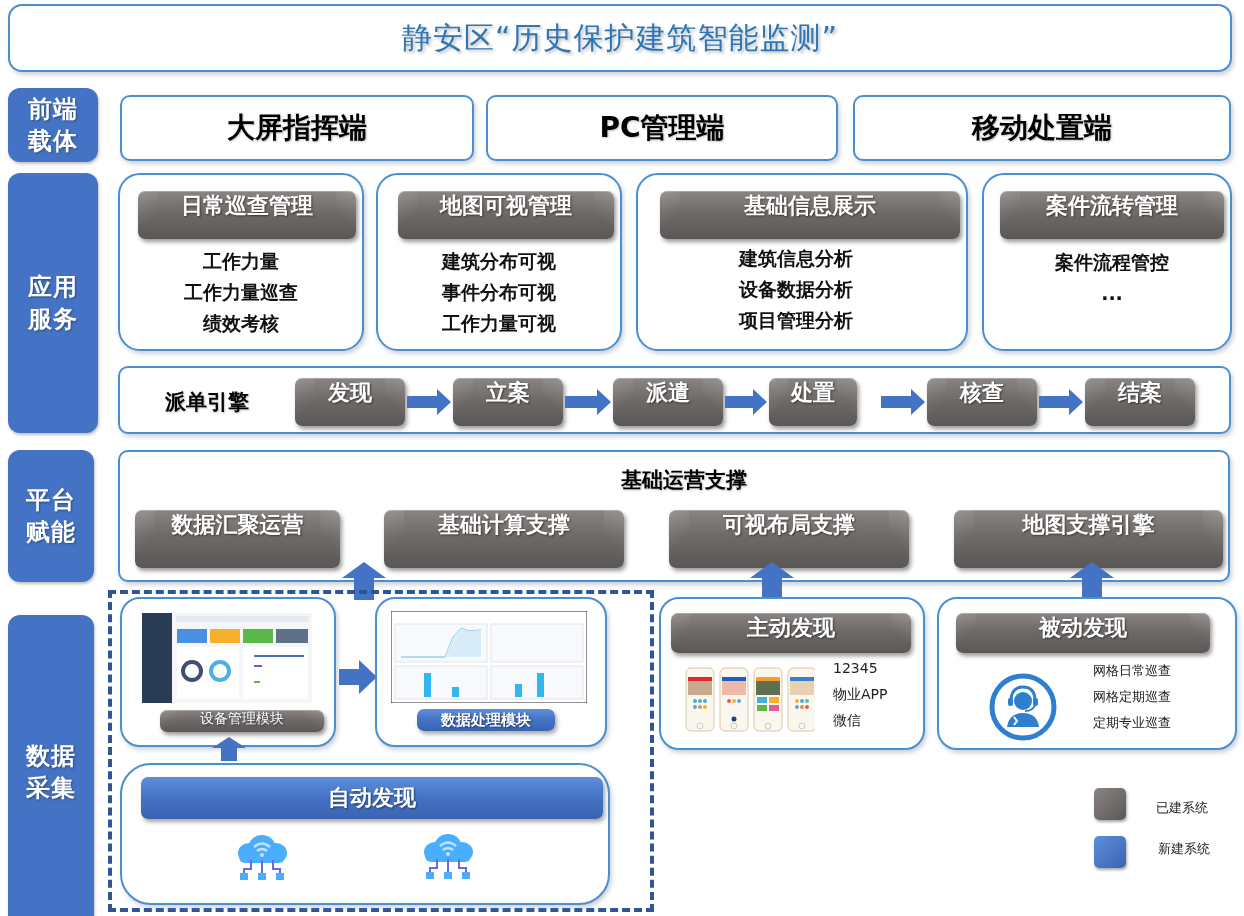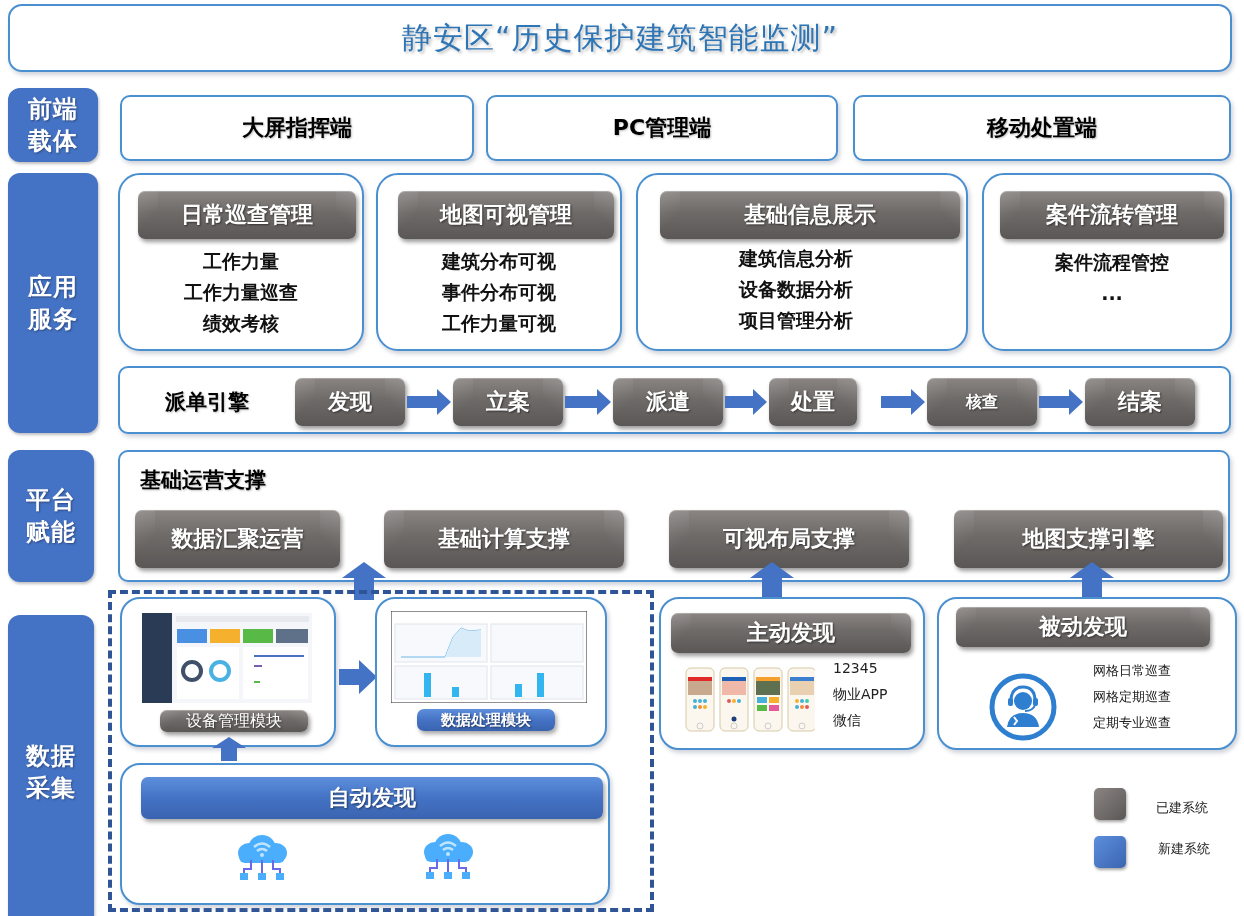--- a/index.html
+++ b/index.html
@@ -24,7 +24,7 @@
     color: #2e75b6; font-weight: normal; font-size: 30px; letter-spacing: 1px;
     text-shadow: 2px 2px 3px rgba(0,0,0,0.25);
   }
-  .front-text { font-weight: bold; font-size: 22px; color: #000; text-shadow: 1px 1px 2px rgba(0,0,0,0.25); }
+  .front-text { font-weight: bold; font-size: 28px; color: #000; text-shadow: 1px 1px 2px rgba(0,0,0,0.25); }
   .gbtn {
     background: linear-gradient(180deg, #8a8583 0%, #6e6a68 45%, #5b5756 100%);
     border-radius: 7px; color: #fff; font-weight: bold; display: flex;

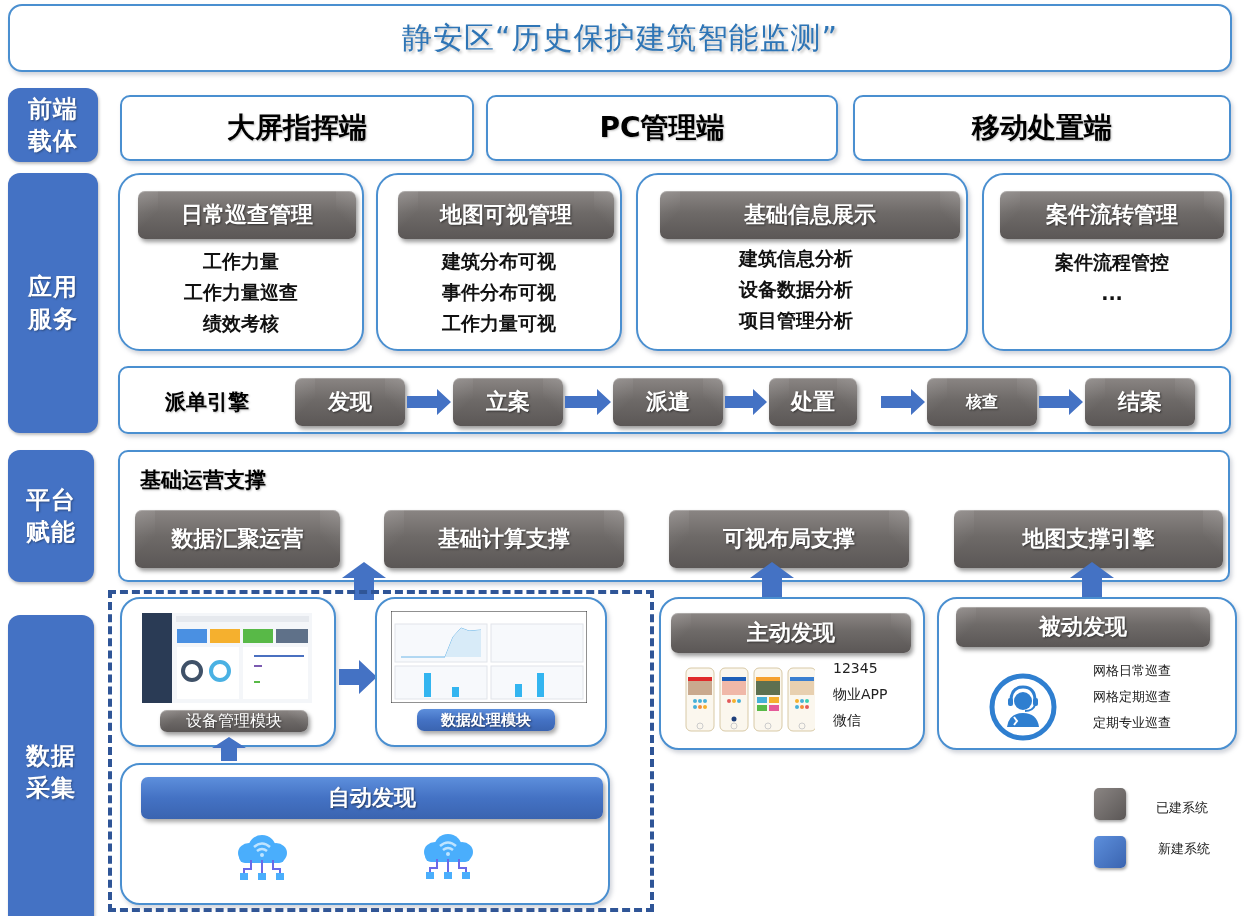--- a/index.html
+++ b/index.html
@@ -28,7 +28,7 @@
   .gbtn {
     background: linear-gradient(180deg, #8a8583 0%, #6e6a68 45%, #5b5756 100%);
     border-radius: 7px; color: #fff; font-weight: bold; display: flex;
-    align-items: center; justify-content: center;
+    justify-content: center;
     box-shadow: 2px 3px 4px rgba(0,0,0,0.4), inset 0 1px 0 rgba(255,255,255,0.25);
     text-shadow: 1px 1px 2px rgba(0,0,0,0.5); position: absolute; box-sizing: border-box;
     overflow: hidden;

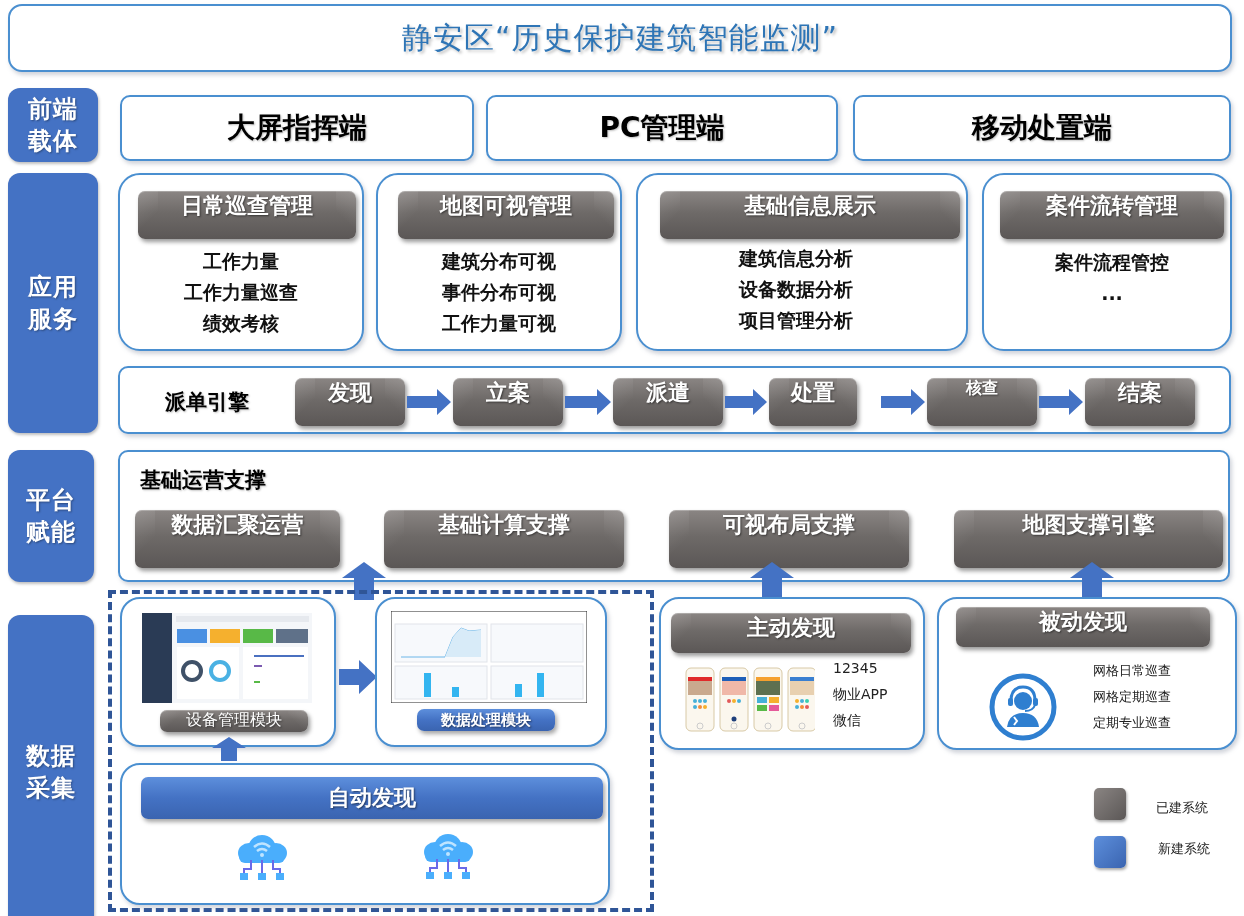--- a/index.html
+++ b/index.html
@@ -152,7 +152,7 @@
     <svg class="abs" width="44" height="26" style="left: 881px; top: 389px;">
       <polygon points="0,7 30,7 30,0 44,13 30,26 30,19 0,19" fill="#4472c4"></polygon>
     </svg>
-    <div class="gbtn" style="left: 927px; top: 378px; width: 110px; height: 48px; font-size: 16px;">
+    <div class="gbtn" style="left: 927px; top: 378px; width: 110px; height: 48px; font-size: 22px;">
       <span>核查</span>
     </div>
     <svg class="abs" width="44" height="26" style="left: 1039px; top: 389px;">

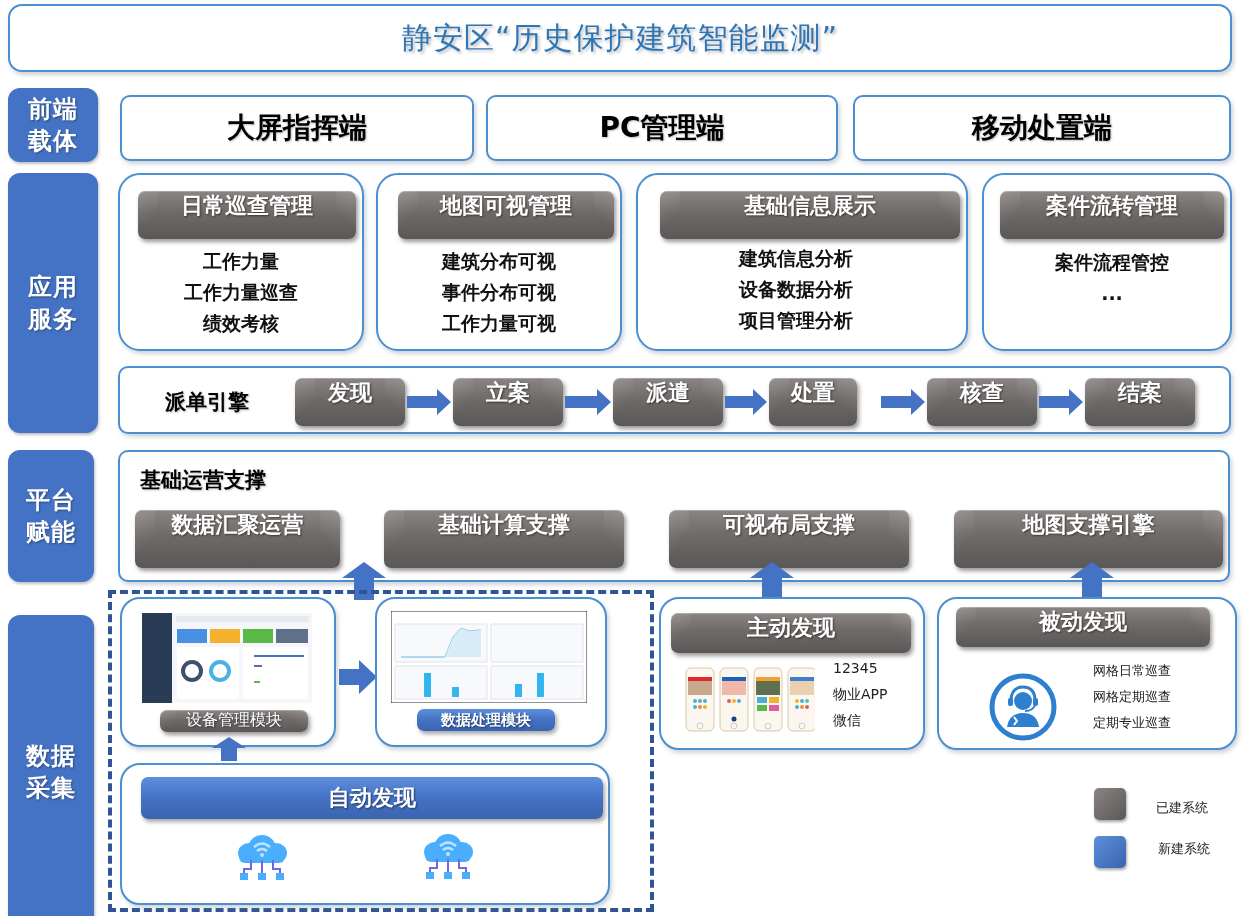--- a/index.html
+++ b/index.html
@@ -164,7 +164,7 @@
   </div>
 
 <div class="abs frame frame-sm" style="left:118px;top:450px;width:1112px;height:132px;">
-  <div class="abs front-text" style="left:0;top:14px;width:1108px;font-size:21px;padding-left:20px;">基础运营支撑</div>
+  <div class="abs front-text" style="left:0;top:14px;width:1108px;text-align:center;font-size:21px;padding-left:20px;">基础运营支撑</div>
 </div>
 <div class="gbtn" style="left:135px;top:510px;width:205px;height:58px;font-size:22px;">
     <span>数据汇聚运营</span>

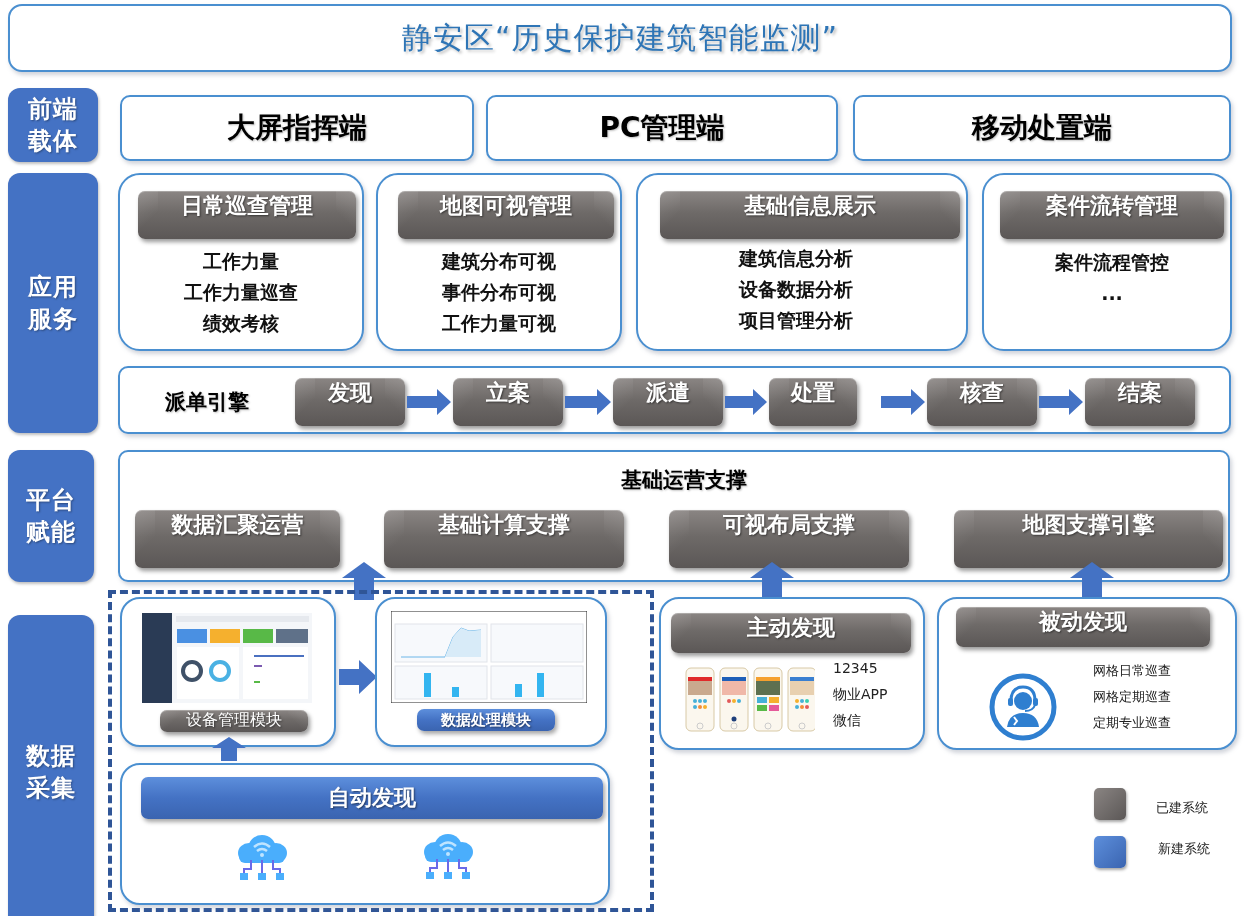--- a/index.html
+++ b/index.html
@@ -334,7 +334,7 @@
 </div>
 
 <div class="abs frame" style="left:937px;top:597px;width:300px;height:153px;border-radius:20px;">
-  <div class="gbtn" style="left:17px;top:8px;width:254px;height:40px;font-size:22px;">
+  <div class="gbtn" style="left:17px;top:14px;width:254px;height:40px;font-size:22px;">
       <span>被动发现</span>
     </div>
   <svg class="abs" style="left:48px;top:72px;" width="72" height="72">

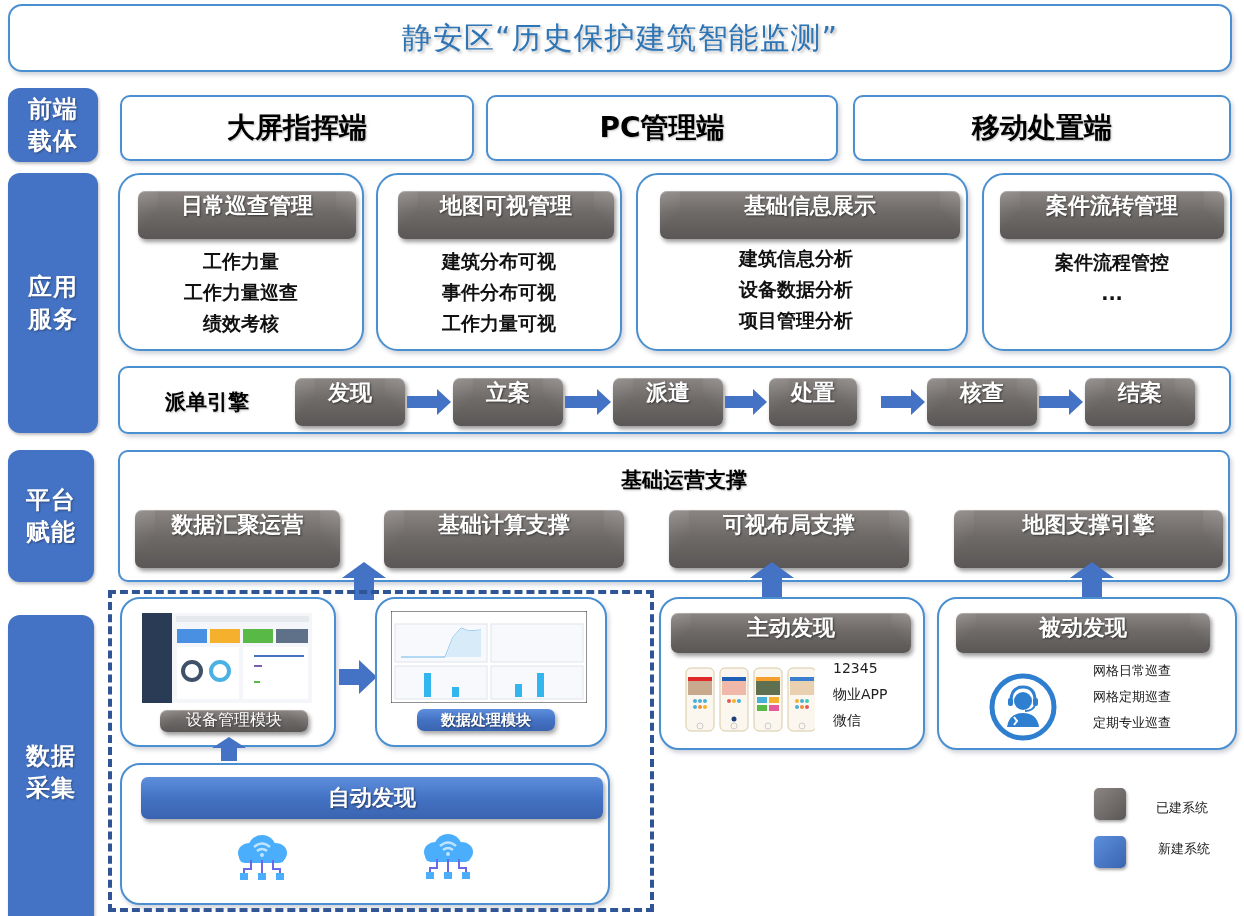--- a/index.html
+++ b/index.html
@@ -208,7 +208,7 @@
     <rect x="112" y="52" width="8" height="2" fill="#7b5ab0"></rect>
     <rect x="112" y="68" width="6" height="2" fill="#58b947"></rect>
   </svg>
-  <div class="gbtn" style="left:38px;top:111px;width:148px;height:22px;font-size:16px;font-weight:normal;">
+  <div class="gbtn" style="left:38px;top:111px;width:164px;height:22px;font-size:14px;font-weight:normal;">
       <span>设备管理模块</span>
     </div>
 </div>

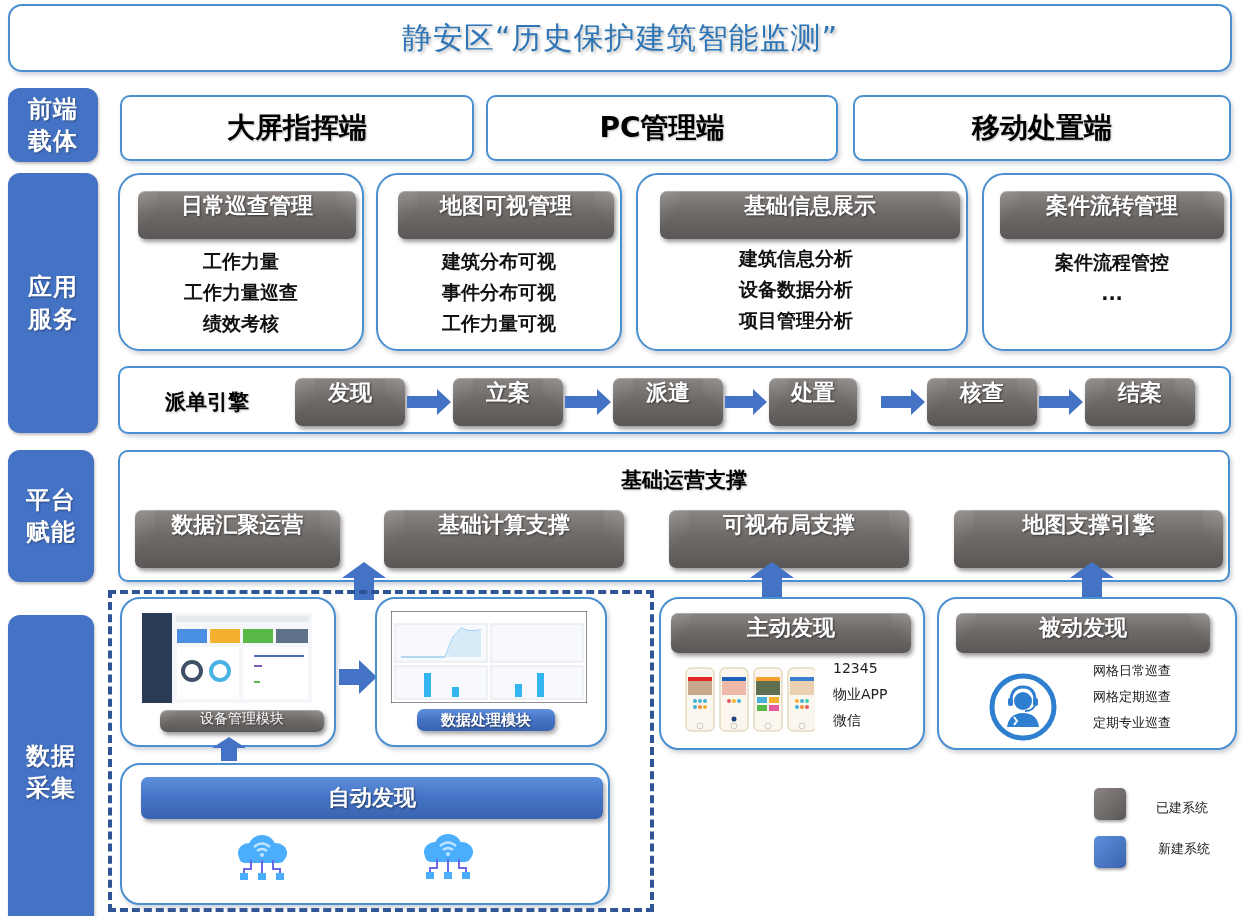--- a/index.html
+++ b/index.html
@@ -240,7 +240,7 @@
     <polygon points="17,0 34,11 25,11 25,24 9,24 9,11 0,11" fill="#4472c4"></polygon>
   </svg>
 
-<div class="abs frame" style="left:120px;top:763px;width:490px;height:142px;border-radius:20px;">
+<div class="abs frame" style="left:120px;top:763px;width:490px;height:142px;border-radius:31px;">
   <div class="bbtn" style="left:19px;top:12px;width:462px;height:42px;font-size:22px;">
       <span>自动发现</span>
     </div>

